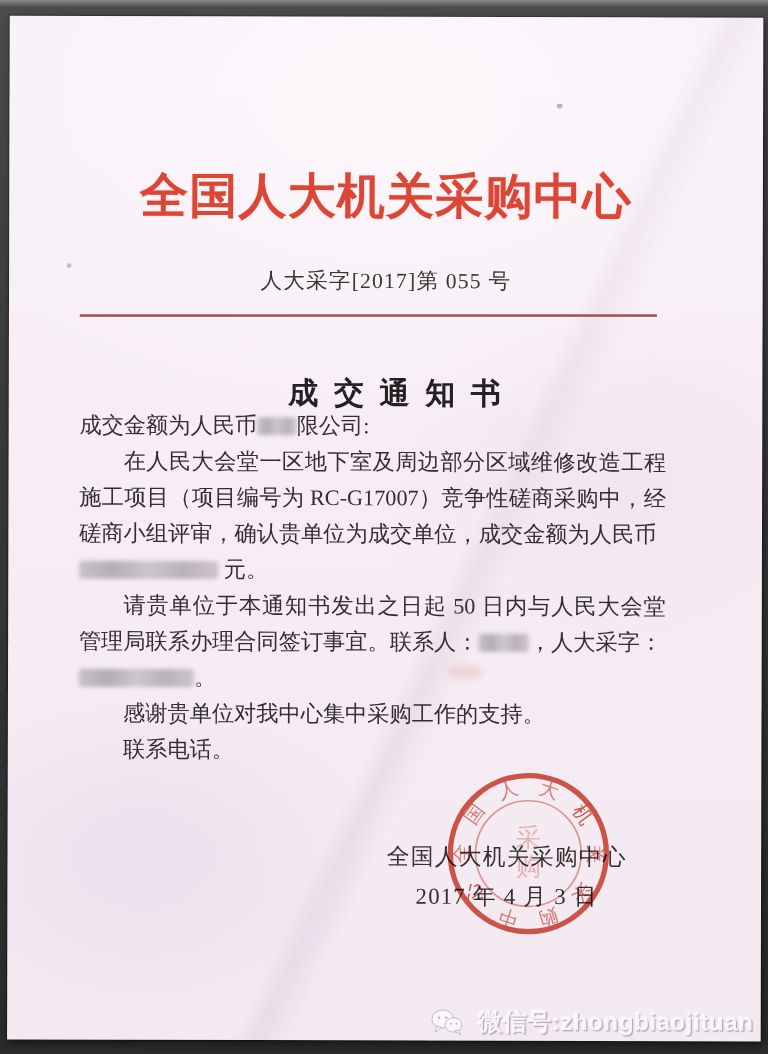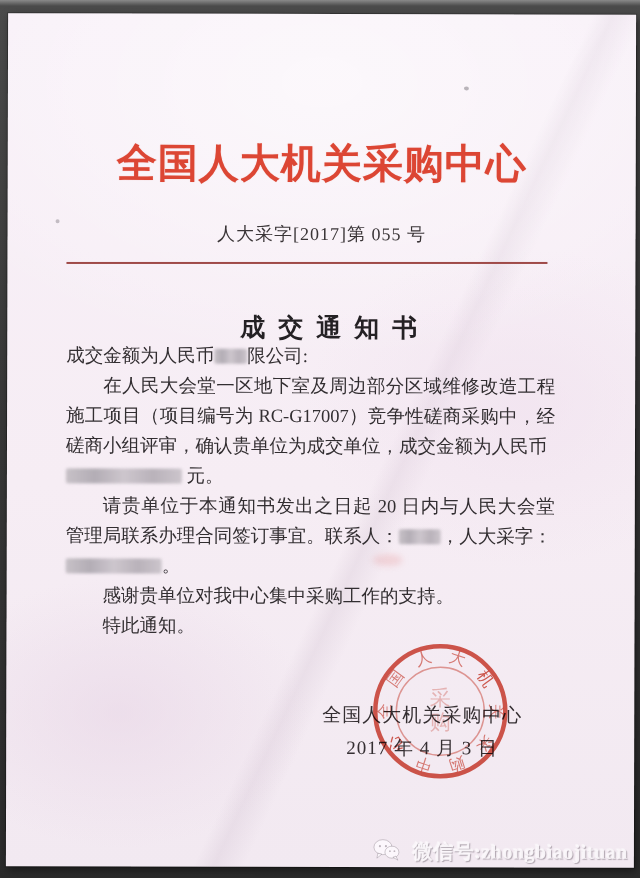--- a/index.html
+++ b/index.html
@@ -84,7 +84,7 @@
         <p class="para"><span>成交金额为人民币</span><span class="redact" style="width: 33px;"></span><span>限公司:</span></p>
         <p class="para indent"><span>在人民大会堂一区地下室及周边部分区域维修改造工程施工项目（项目编号为 RC-G17007）竞争性磋商采购中，经磋商小组评审，确认贵单位为成交单位，成交金额为人民币</span></p>
         <p class="para"><span class="redact" style="width: 116px;"></span><span> 元。</span></p>
-        <p class="para indent"><span>请贵单位于本通知书发出之日起 20 日内与人民大会堂管理局联系办理合同签订事宜。联系人：</span><span class="redact" style="width: 42px;"></span><span>，人大采字：</span></p>
+        <p class="para indent"><span>请贵单位于本通知书发出之日起 50 日内与人民大会堂管理局联系办理合同签订事宜。联系人：</span><span class="redact" style="width: 42px;"></span><span>，人大采字：</span></p>
         <p class="para"><span class="redact" style="width: 96px;"></span><span>。</span></p>
         <p class="para indent"><span>感谢贵单位对我中心集中采购工作的支持。</span></p>
         <p class="para indent"><span>特此通知。</span></p>

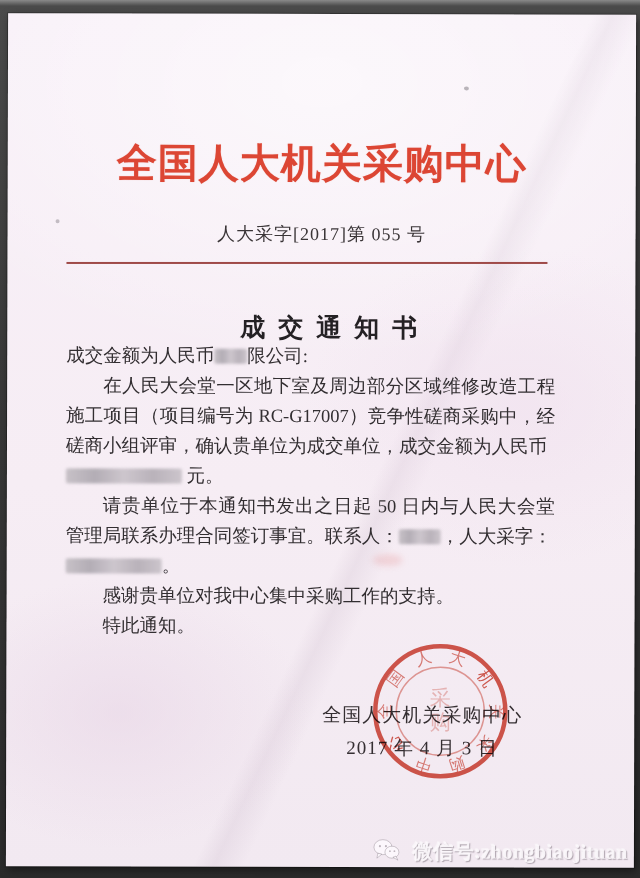--- a/index.html
+++ b/index.html
@@ -87,7 +87,7 @@
         <p class="para indent"><span>请贵单位于本通知书发出之日起 50 日内与人民大会堂管理局联系办理合同签订事宜。联系人：</span><span class="redact" style="width: 42px;"></span><span>，人大采字：</span></p>
         <p class="para"><span class="redact" style="width: 96px;"></span><span>。</span></p>
         <p class="para indent"><span>感谢贵单位对我中心集中采购工作的支持。</span></p>
-        <p class="para indent"><span>特此通知。</span></p>
+        <p class="para indent"><span>联系电话。</span></p>
       </div>
 
     <div class="sign-block">

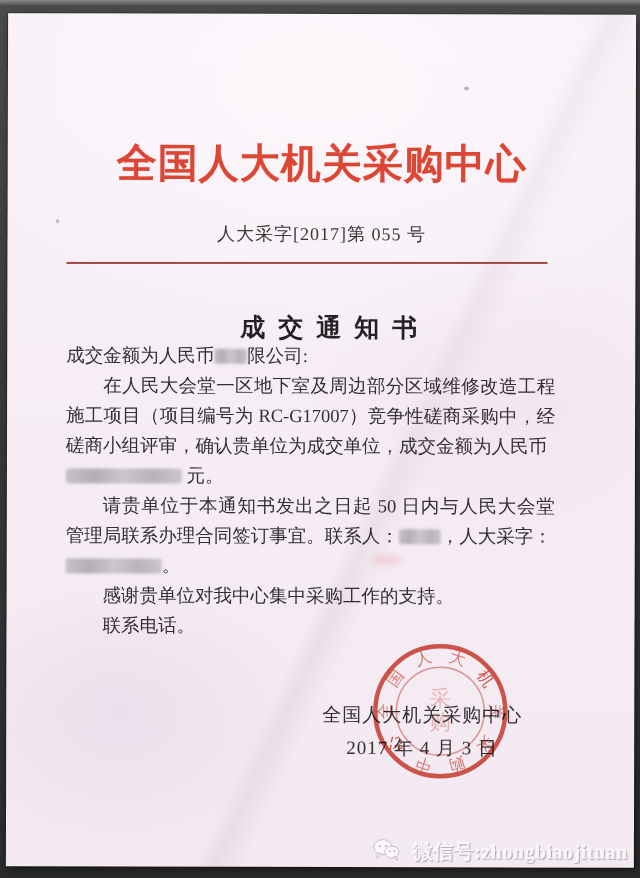--- a/index.html
+++ b/index.html
@@ -54,8 +54,8 @@
   }
   .seal{position:absolute;left:363px;top:626px;width:142px;height:142px;mix-blend-mode:multiply;pointer-events:none;}
   .watermark{
-    position:absolute;right:6px;top:824px;display:flex;gap:13px;
-    font-family:Liberation Serif, serif;
+    position:absolute;right:6px;top:824px;display:flex;align-items:center;gap:13px;
+    font-family:Liberation Sans, sans-serif;
     font-size:20px;font-weight:bold;color:rgba(252,248,252,.92);
     text-shadow:1px 1px 1px rgba(120,110,120,.55), -1px -1px 1px rgba(255,255,255,.6);
     letter-spacing:.5px;

